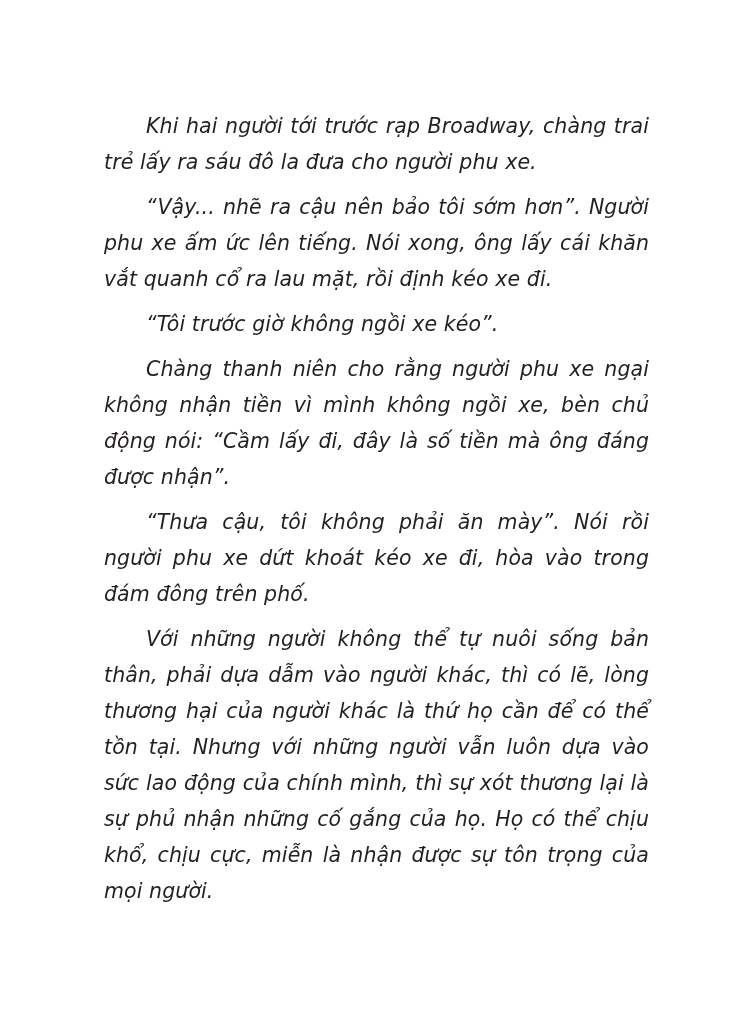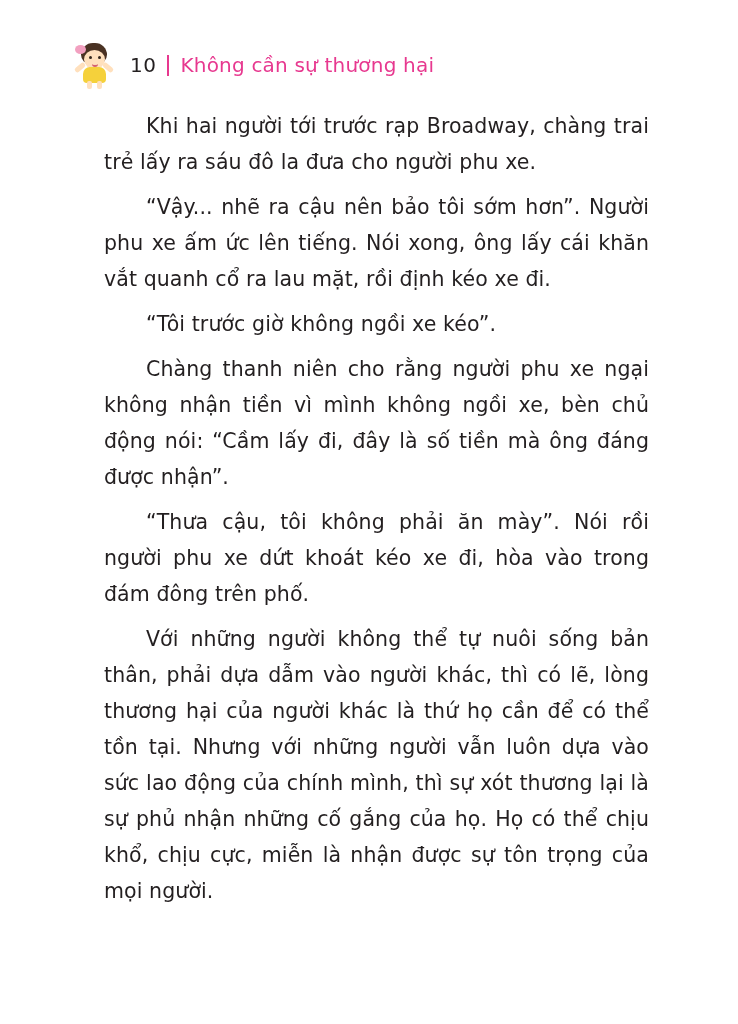--- a/index.html
+++ b/index.html
@@ -166,24 +166,6 @@
 
 <div class="page">
 
-  <div class="page-header">
-    <div class="mascot">
-      <div class="hair"></div>
-      <div class="bow"></div>
-      <div class="face"></div>
-      <div class="eye-l"></div>
-      <div class="eye-r"></div>
-      <div class="mouth"></div>
-      <div class="arm-l"></div>
-      <div class="arm-r"></div>
-      <div class="body"></div>
-      <div class="leg-l"></div>
-      <div class="leg-r"></div>
-    </div>
-    <span class="page-number">10</span>
-    <span class="header-divider"></span>
-    <span class="header-title">Không cần sự thương hại</span>
-  </div>
 
   <div class="content">
     <p class="para">Khi hai người tới trước rạp Broadway, chàng trai trẻ lấy ra sáu đô la đưa cho người phu xe.</p>

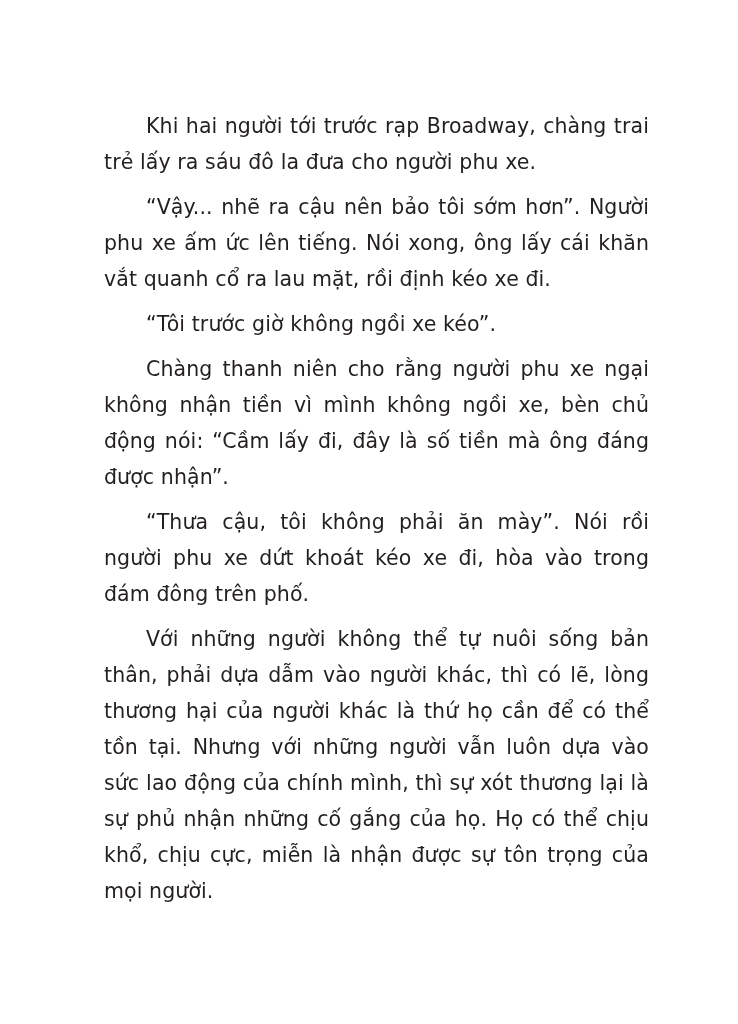--- a/index.html
+++ b/index.html
@@ -158,6 +158,7 @@
     text-align: justify;
     text-indent: 42px;
     letter-spacing: 0.1px;
+    font-style: italic;
   }
   .para:last-child { margin-bottom: 0; }
 </style>

